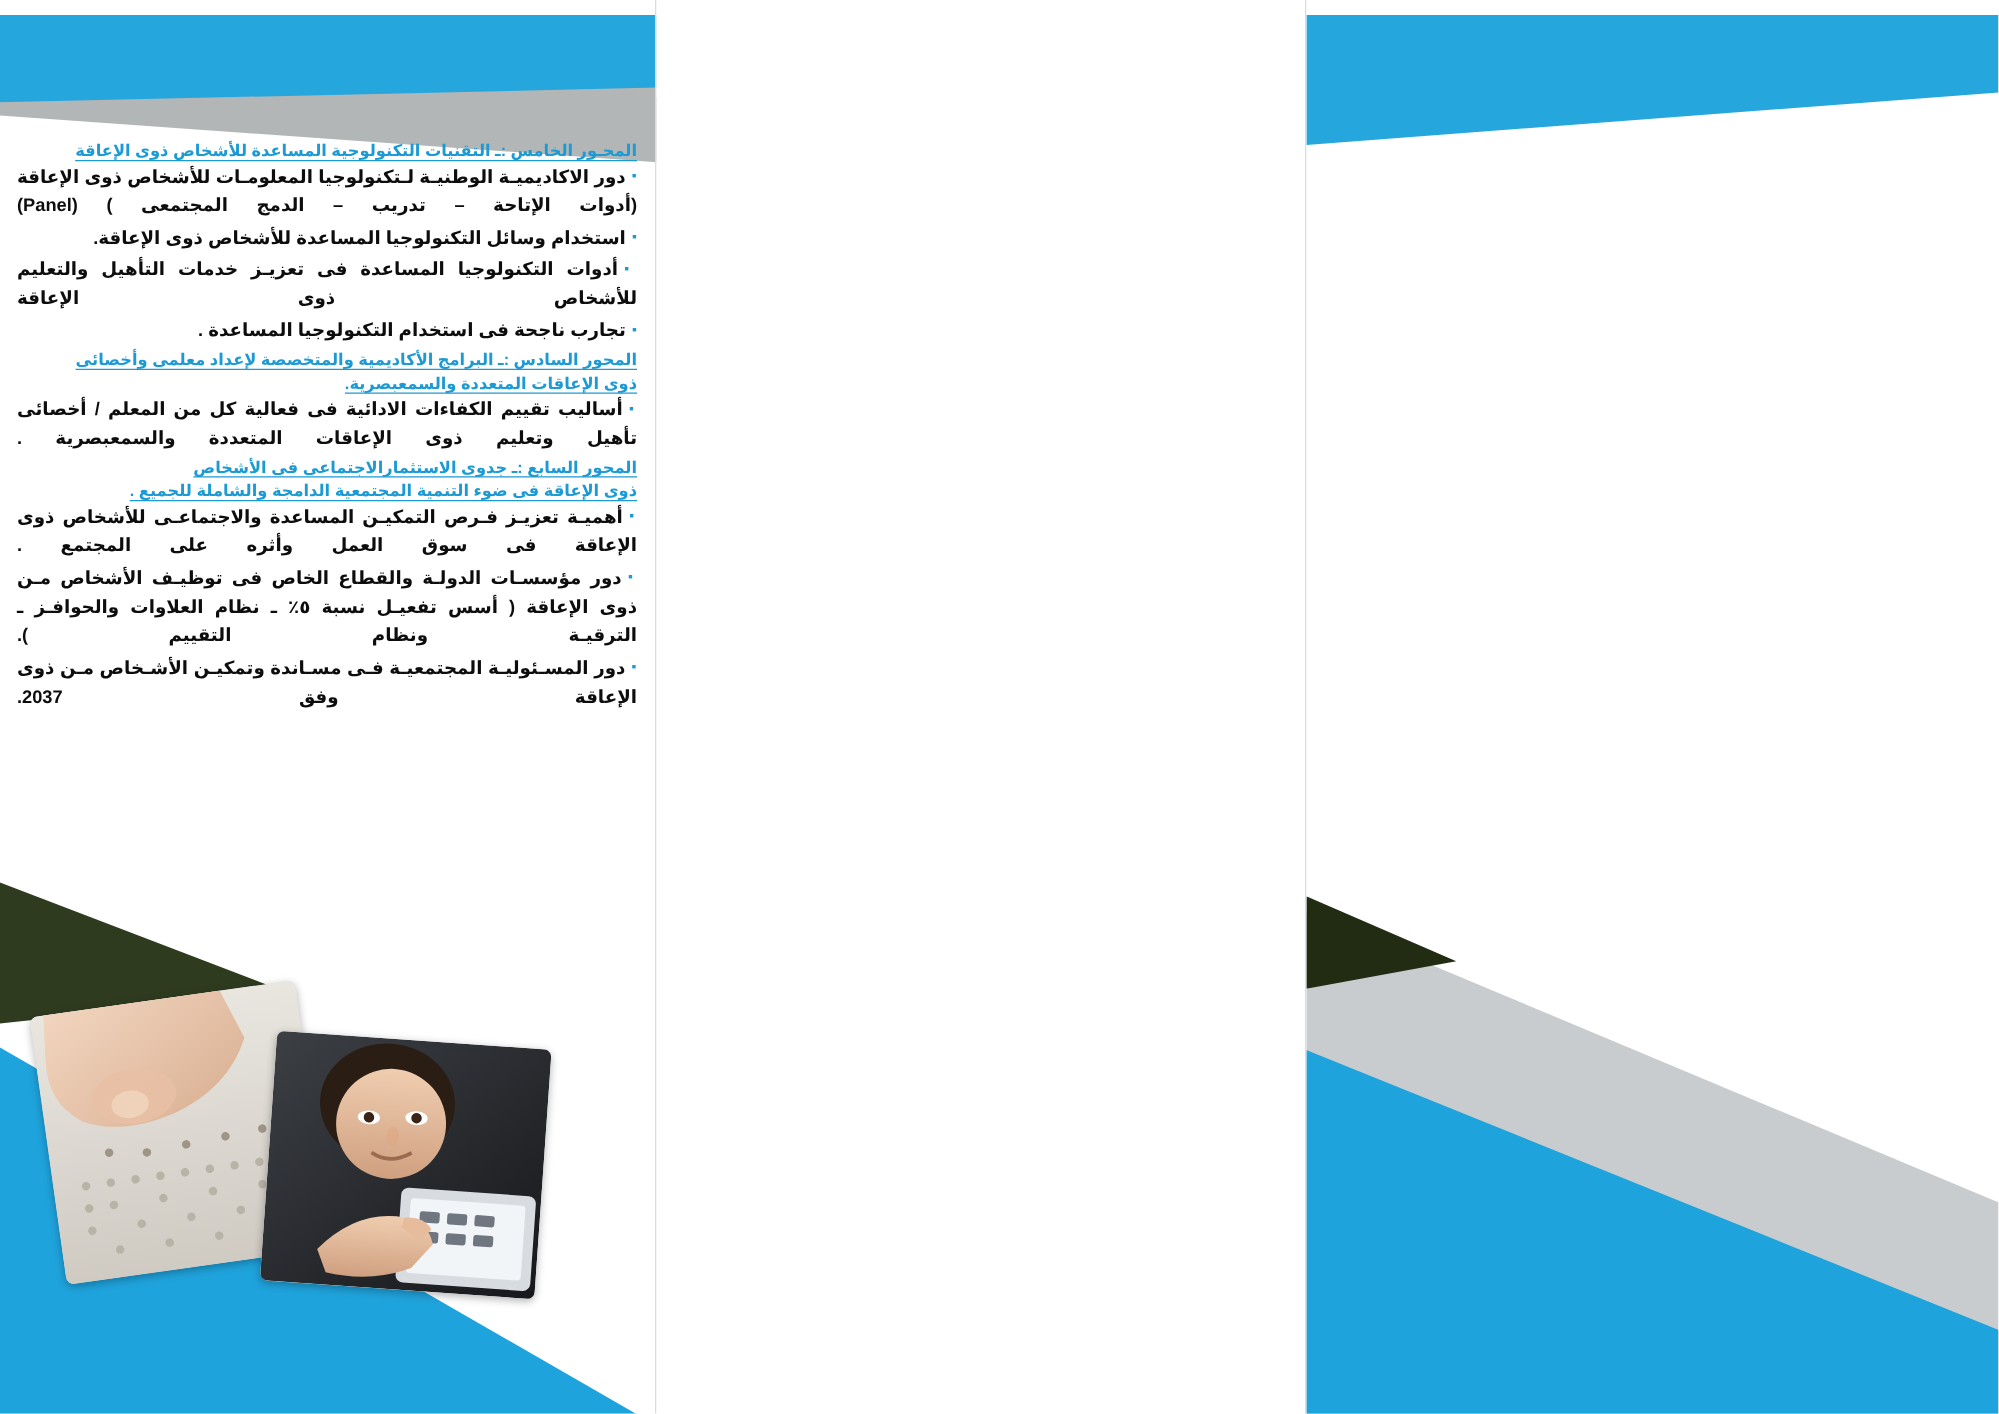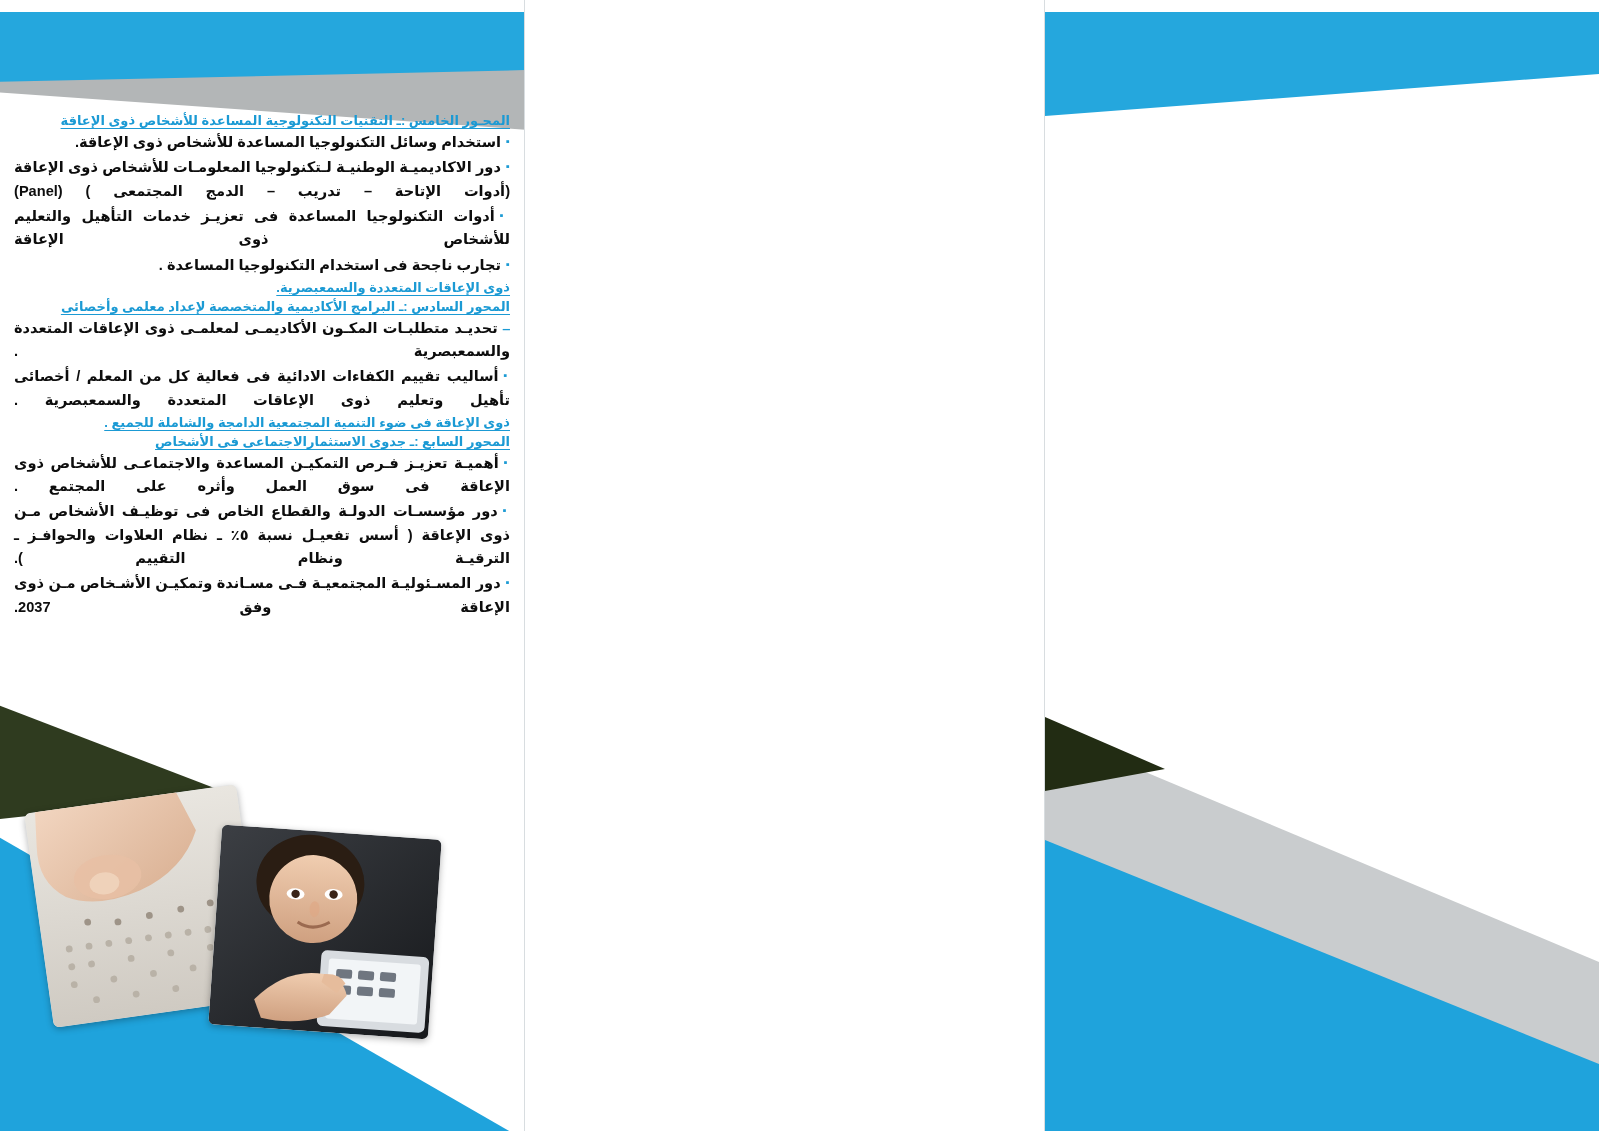--- a/index.html
+++ b/index.html
@@ -271,8 +271,8 @@
 
       <div class="h-small-right">المحـور الخامس :ـ التقنيات التكنولوجية المساعدة للأشخاص ذوى الإعاقة</div>
 
+      <div class="item bullet-sq just-both">دور الاكاديميـة الوطنيـة لـتكنولوجيا المعلومـات للأشخاص ذوى الإعاقة (أدوات الإتاحة – تدريب – الدمج المجتمعى ) (Panel)</div>
       <div class="item bullet-sq">استخدام وسائل التكنولوجيا المساعدة للأشخاص ذوى الإعاقة.</div>
-      <div class="item bullet-sq just-both">دور الاكاديميـة الوطنيـة لـتكنولوجيا المعلومـات للأشخاص ذوى الإعاقة (أدوات الإتاحة – تدريب – الدمج المجتمعى ) (Panel)</div>
       <div class="item bullet-sq just-both">أدوات التكنولوجيا المساعدة فى تعزيـز خدمات التأهيل والتعليم للأشخاص ذوى الإعاقة</div>
       <div class="item bullet-sq">تجارب ناجحة فى استخدام التكنولوجيا المساعدة .</div>
 

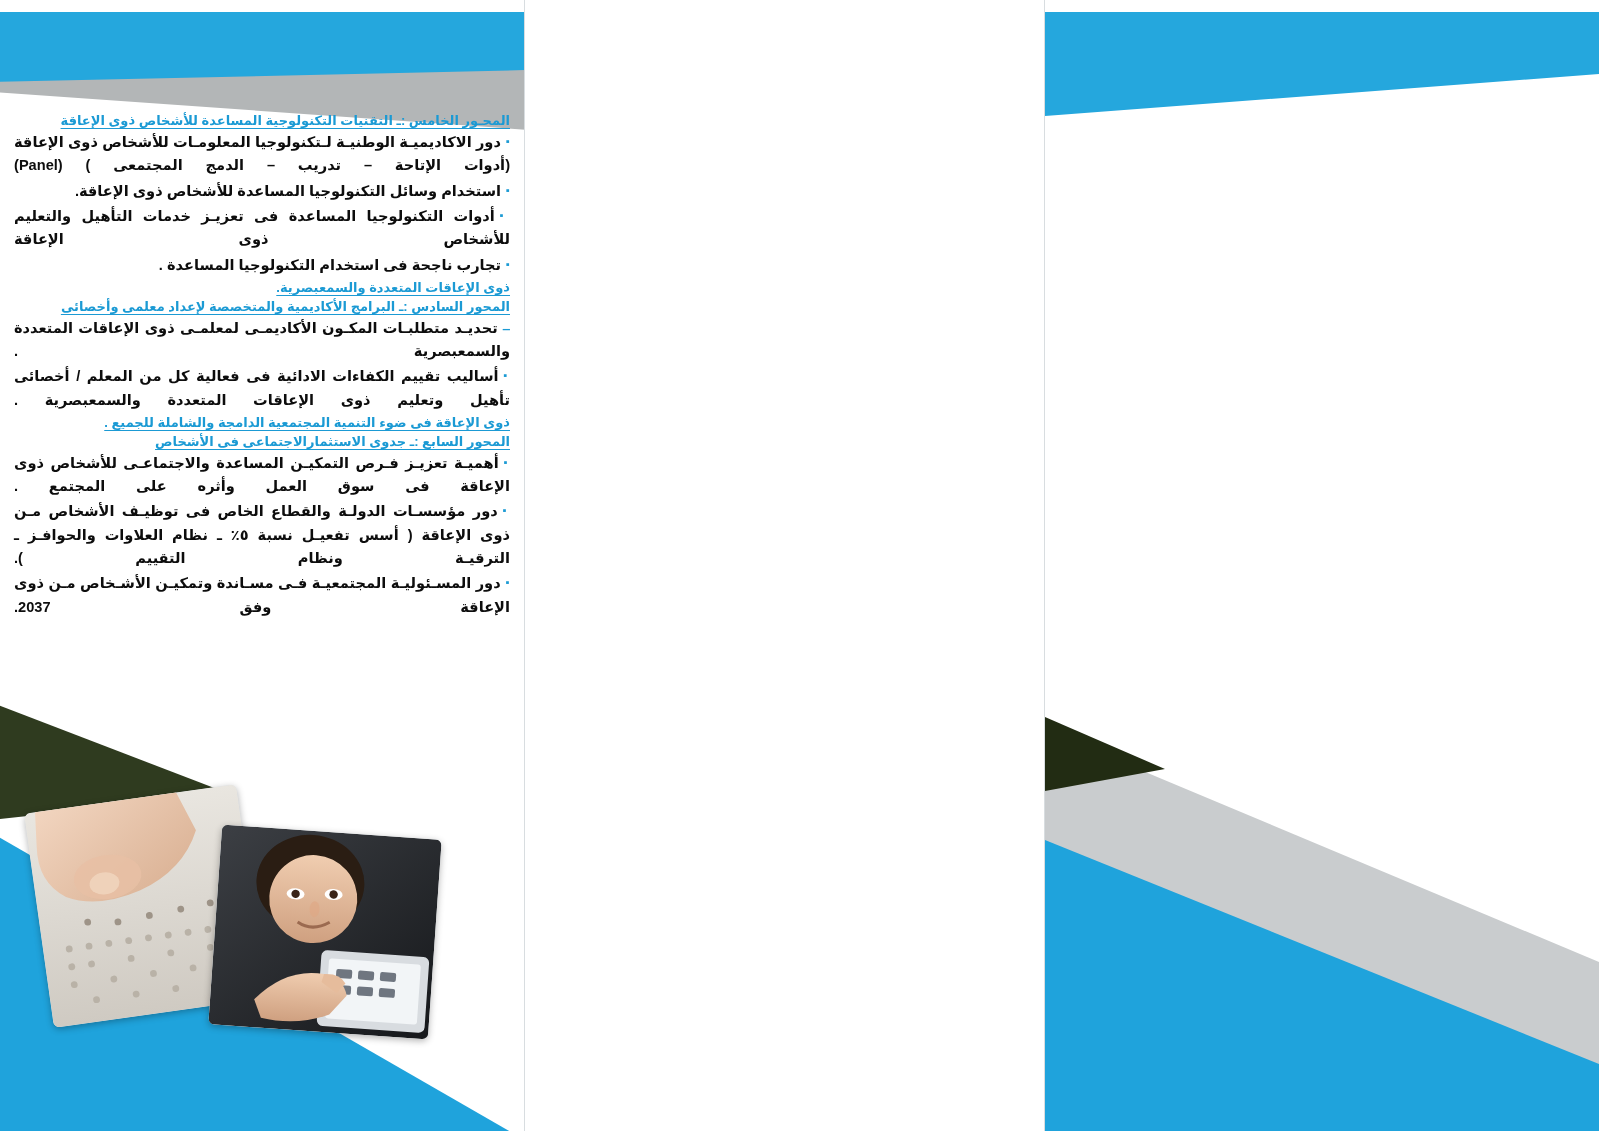--- a/index.html
+++ b/index.html
@@ -276,8 +276,8 @@
       <div class="item bullet-sq just-both">أدوات التكنولوجيا المساعدة فى تعزيـز خدمات التأهيل والتعليم للأشخاص ذوى الإعاقة</div>
       <div class="item bullet-sq">تجارب ناجحة فى استخدام التكنولوجيا المساعدة .</div>
 
+      <div class="h-small-right">المحور السادس :ـ البرامج الأكاديمية والمتخصصة لإعداد معلمى وأخصائى</div>
       <div class="h-small-right">ذوى الإعاقات المتعددة والسمعبصرية.</div>
-      <div class="h-small-right">المحور السادس :ـ البرامج الأكاديمية والمتخصصة لإعداد معلمى وأخصائى</div>
 
       <div class="item bullet-dash just-both">تحديـد متطلبـات المكـون الأكاديمـى لمعلمـى ذوى الإعاقات المتعددة والسمعبصرية .</div>
       <div class="item bullet-sq just-both">أساليب تقييم الكفاءات الادائية فى فعالية كل من المعلم / أخصائى تأهيل وتعليم ذوى الإعاقات المتعددة والسمعبصرية .</div>

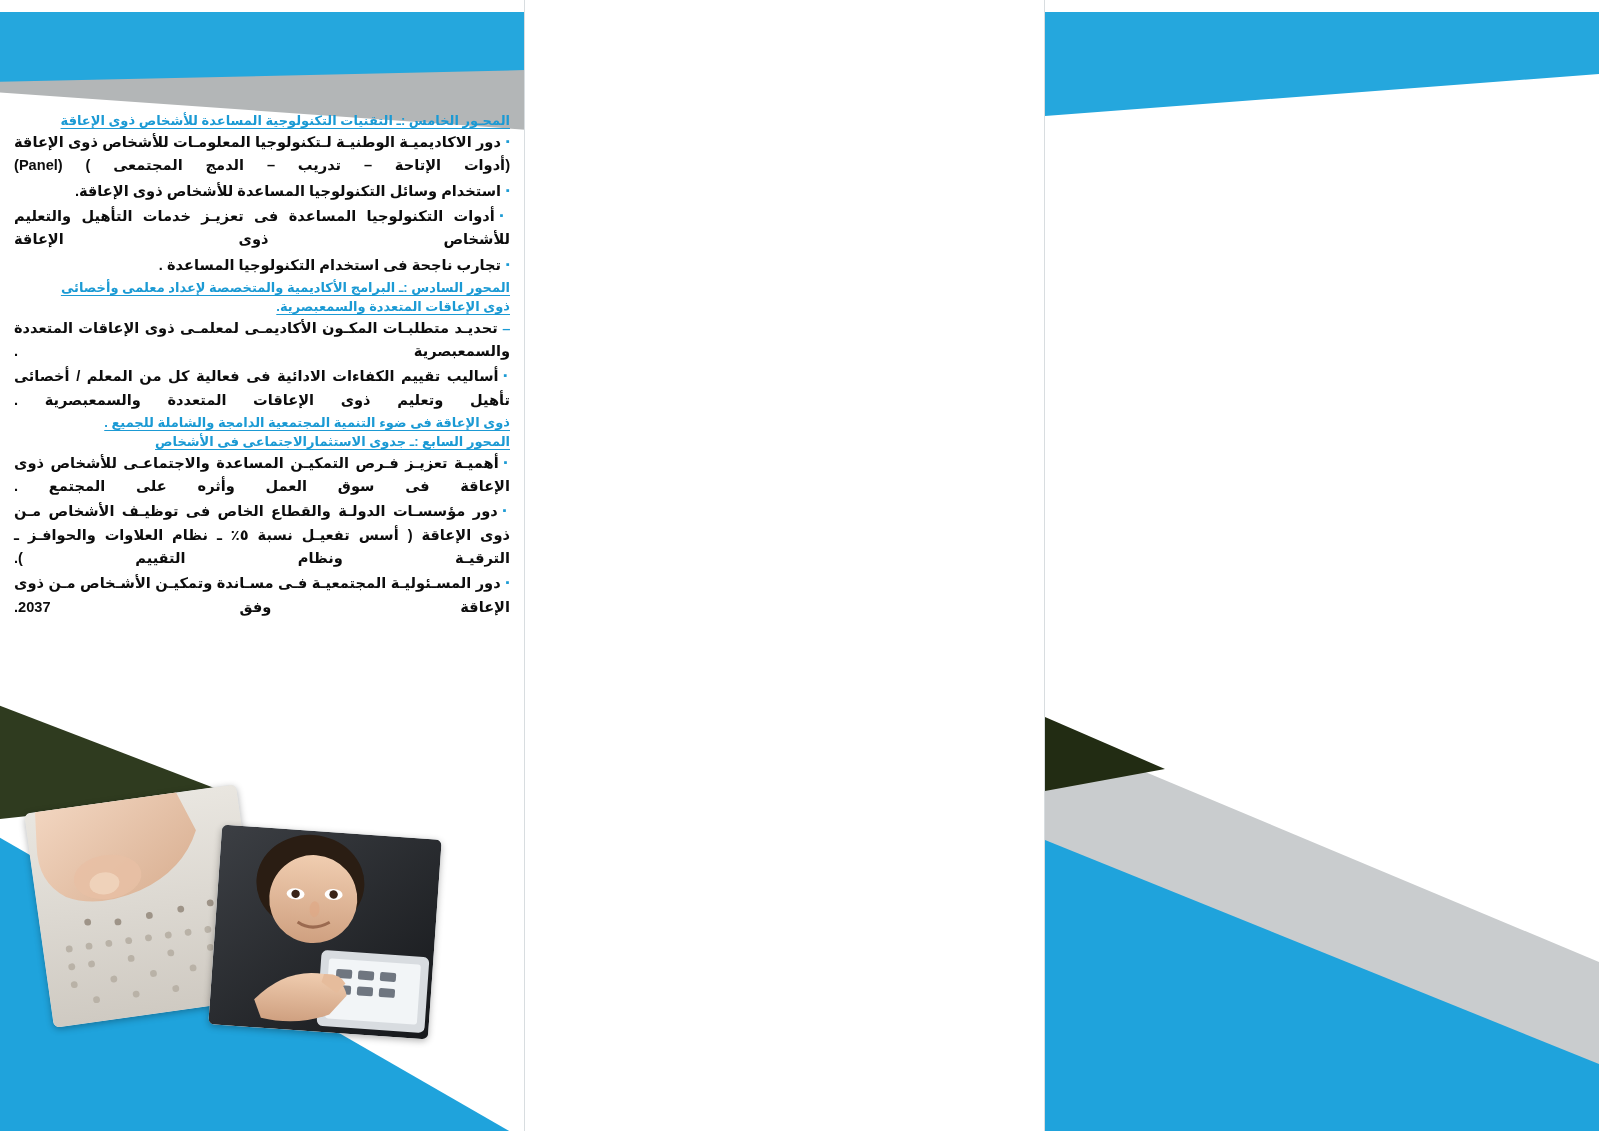--- a/index.html
+++ b/index.html
@@ -279,7 +279,6 @@
       <div class="h-small-right">المحور السادس :ـ البرامج الأكاديمية والمتخصصة لإعداد معلمى وأخصائى</div>
       <div class="h-small-right">ذوى الإعاقات المتعددة والسمعبصرية.</div>
 
-      <div class="item bullet-dash just-both">تحديـد متطلبـات المكـون الأكاديمـى لمعلمـى ذوى الإعاقات المتعددة والسمعبصرية .</div>
       <div class="item bullet-sq just-both">أساليب تقييم الكفاءات الادائية فى فعالية كل من المعلم / أخصائى تأهيل وتعليم ذوى الإعاقات المتعددة والسمعبصرية .</div>
 
       <div class="h-small-right">ذوى الإعاقة فى ضوء التنمية المجتمعية الدامجة والشاملة للجميع .</div>

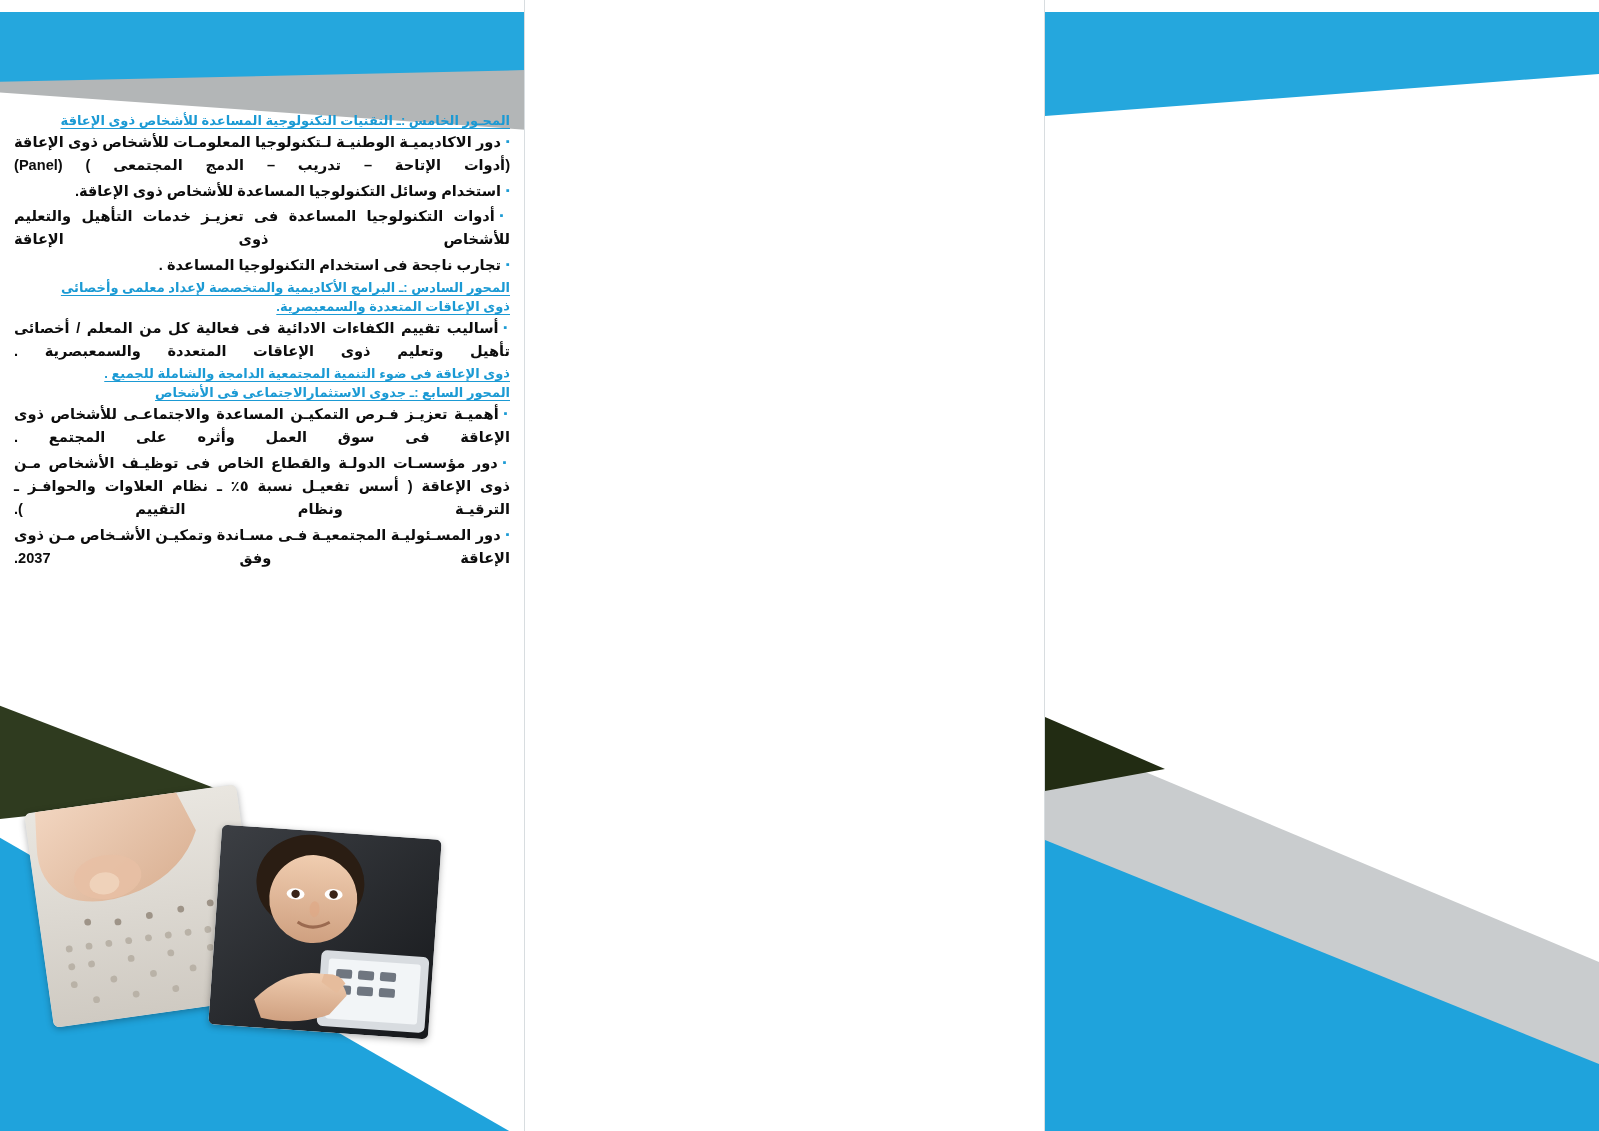--- a/index.html
+++ b/index.html
@@ -281,8 +281,8 @@
 
       <div class="item bullet-sq just-both">أساليب تقييم الكفاءات الادائية فى فعالية كل من المعلم / أخصائى تأهيل وتعليم ذوى الإعاقات المتعددة والسمعبصرية .</div>
 
+      <div class="h-small-right">المحور السابع :ـ جدوى الاستثمارالاجتماعى فى الأشخاص</div>
       <div class="h-small-right">ذوى الإعاقة فى ضوء التنمية المجتمعية الدامجة والشاملة للجميع .</div>
-      <div class="h-small-right">المحور السابع :ـ جدوى الاستثمارالاجتماعى فى الأشخاص</div>
 
       <div class="item bullet-sq just-both">أهميـة تعزيـز فـرص التمكيـن المساعدة والاجتماعـى للأشخاص ذوى الإعاقة فى سوق العمل وأثره على المجتمع .</div>
       <div class="item bullet-sq just-both">دور مؤسسـات الدولـة والقطاع الخاص فى توظيـف الأشخاص مـن ذوى الإعاقة ( أسس تفعيـل نسبة ٥٪ ـ نظام العلاوات والحوافـز ـ الترقيـة ونظام التقييم ).</div>

